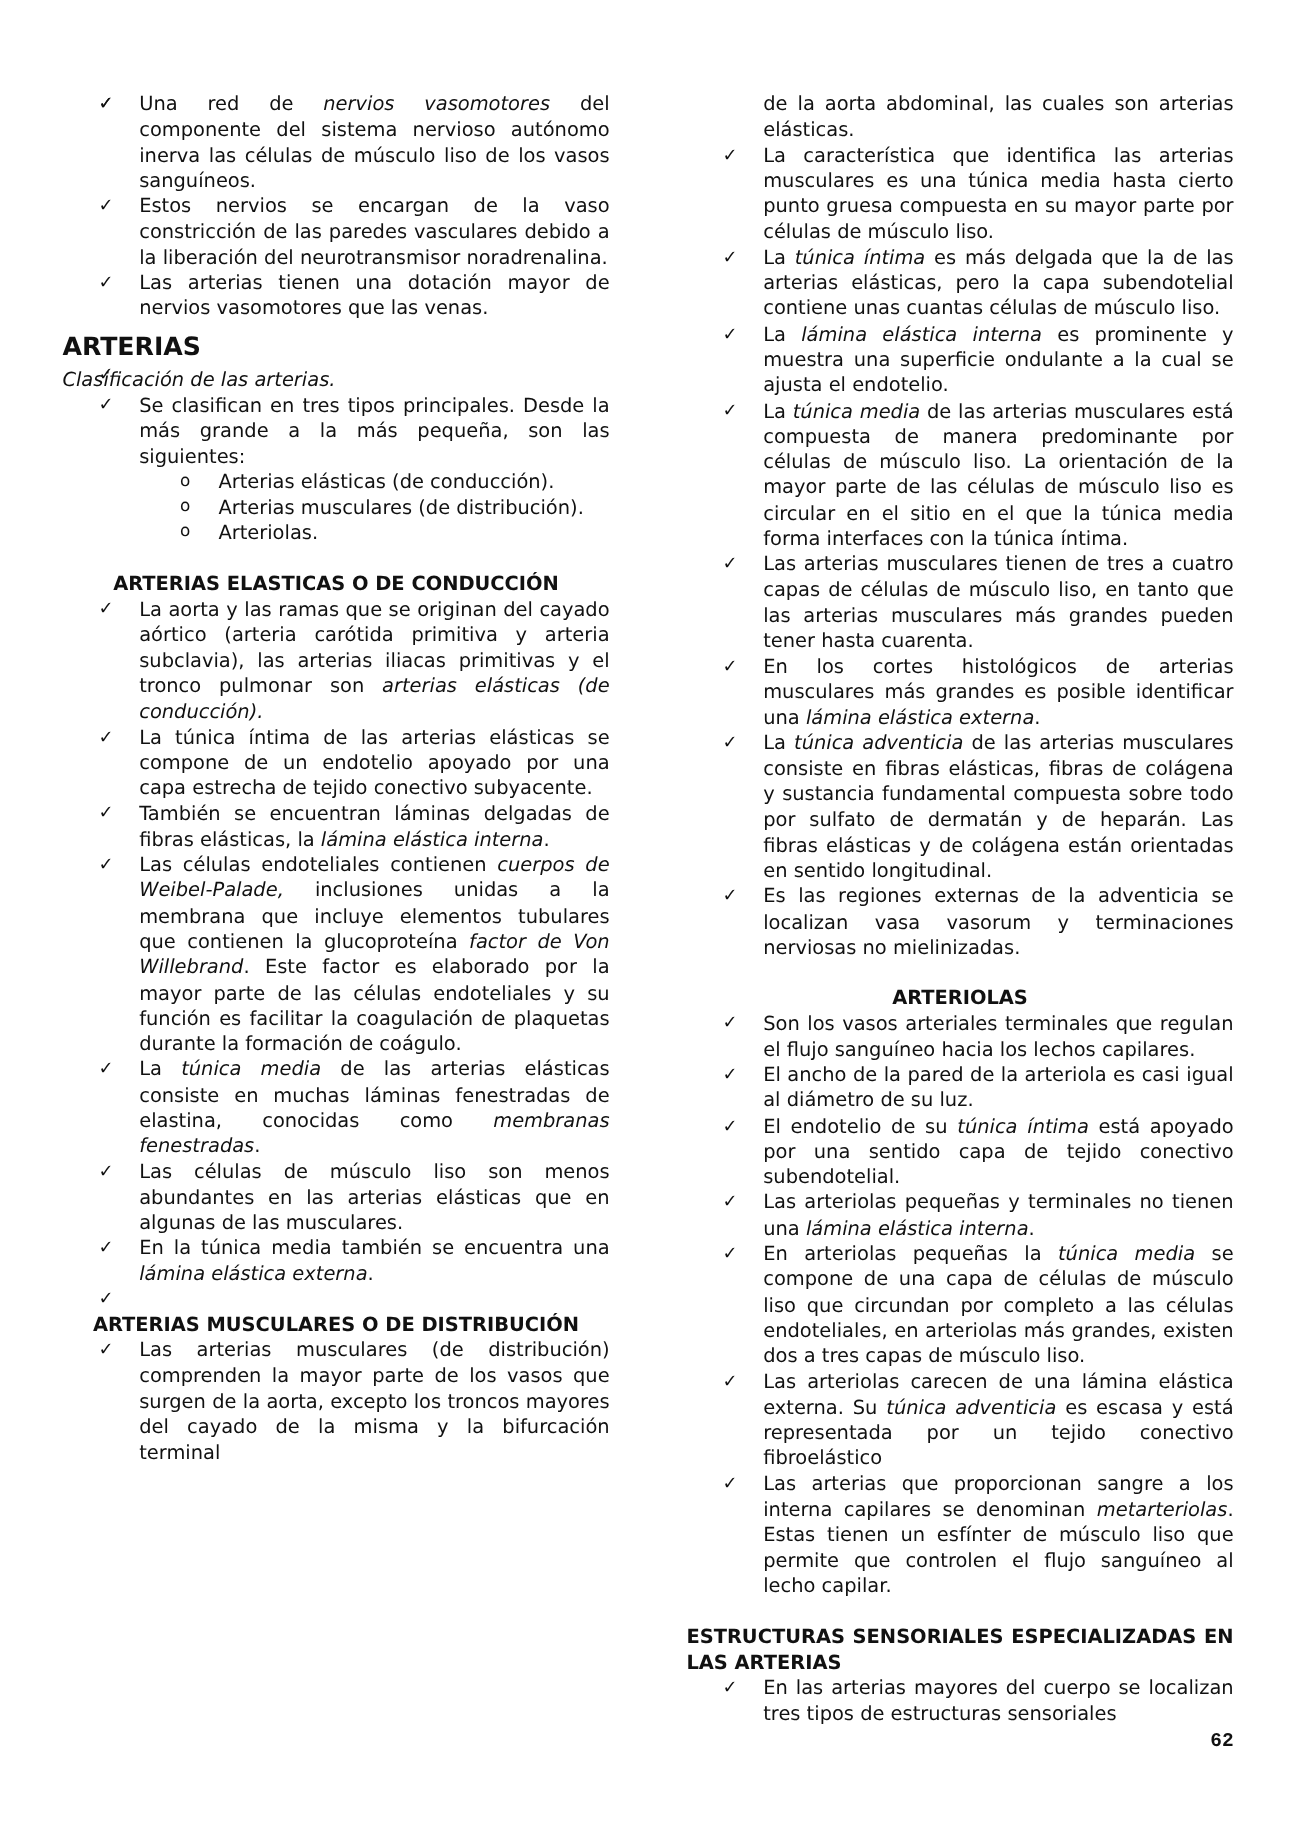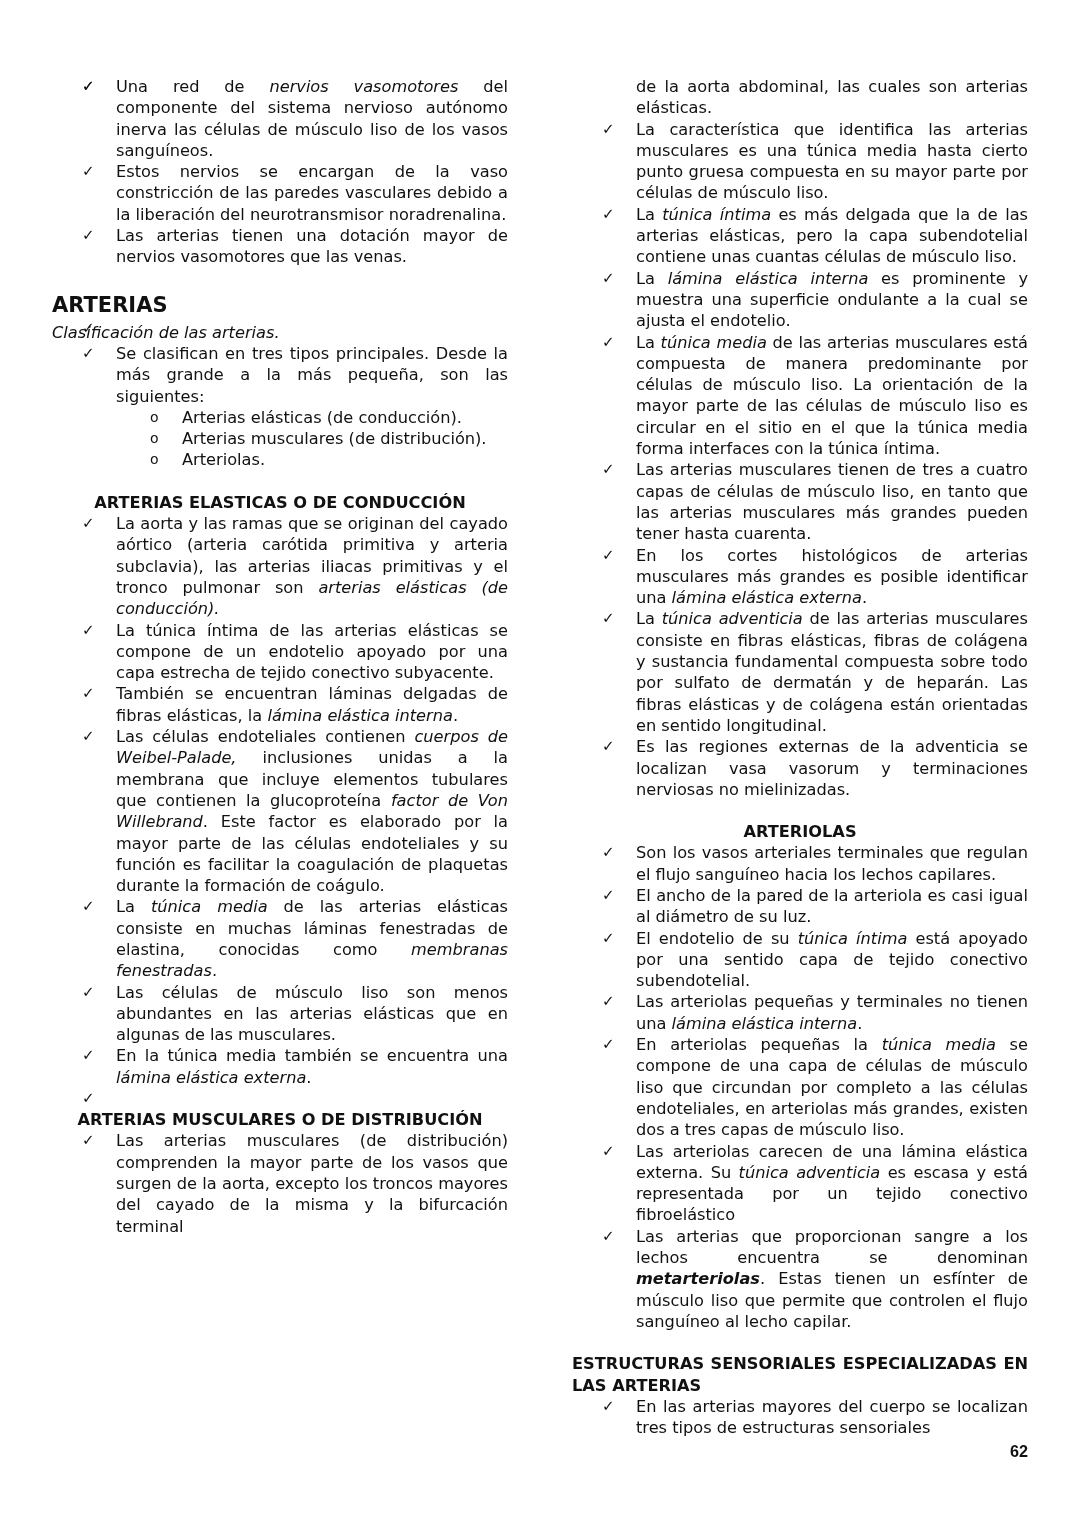--- a/index.html
+++ b/index.html
@@ -26,7 +26,7 @@
     .circ {
       position: absolute; left: 98px; top: 0; font-size: 14px;
     }
-    .h1 { font-weight: bold; font-size: 21px; line-height: 26px; margin-top: 24px; }
+    .h1 { font-weight: bold; font-size: 21px; line-height: 26px; margin-top: 8px; }
     .h2 { font-weight: bold; font-size: 16.2px; line-height: 21.3px; margin-top: 21px; text-align: center; }
     .h2.just { text-align: justify; text-align-last: left; }
     .ital { font-style: italic; margin-top: 4px; }

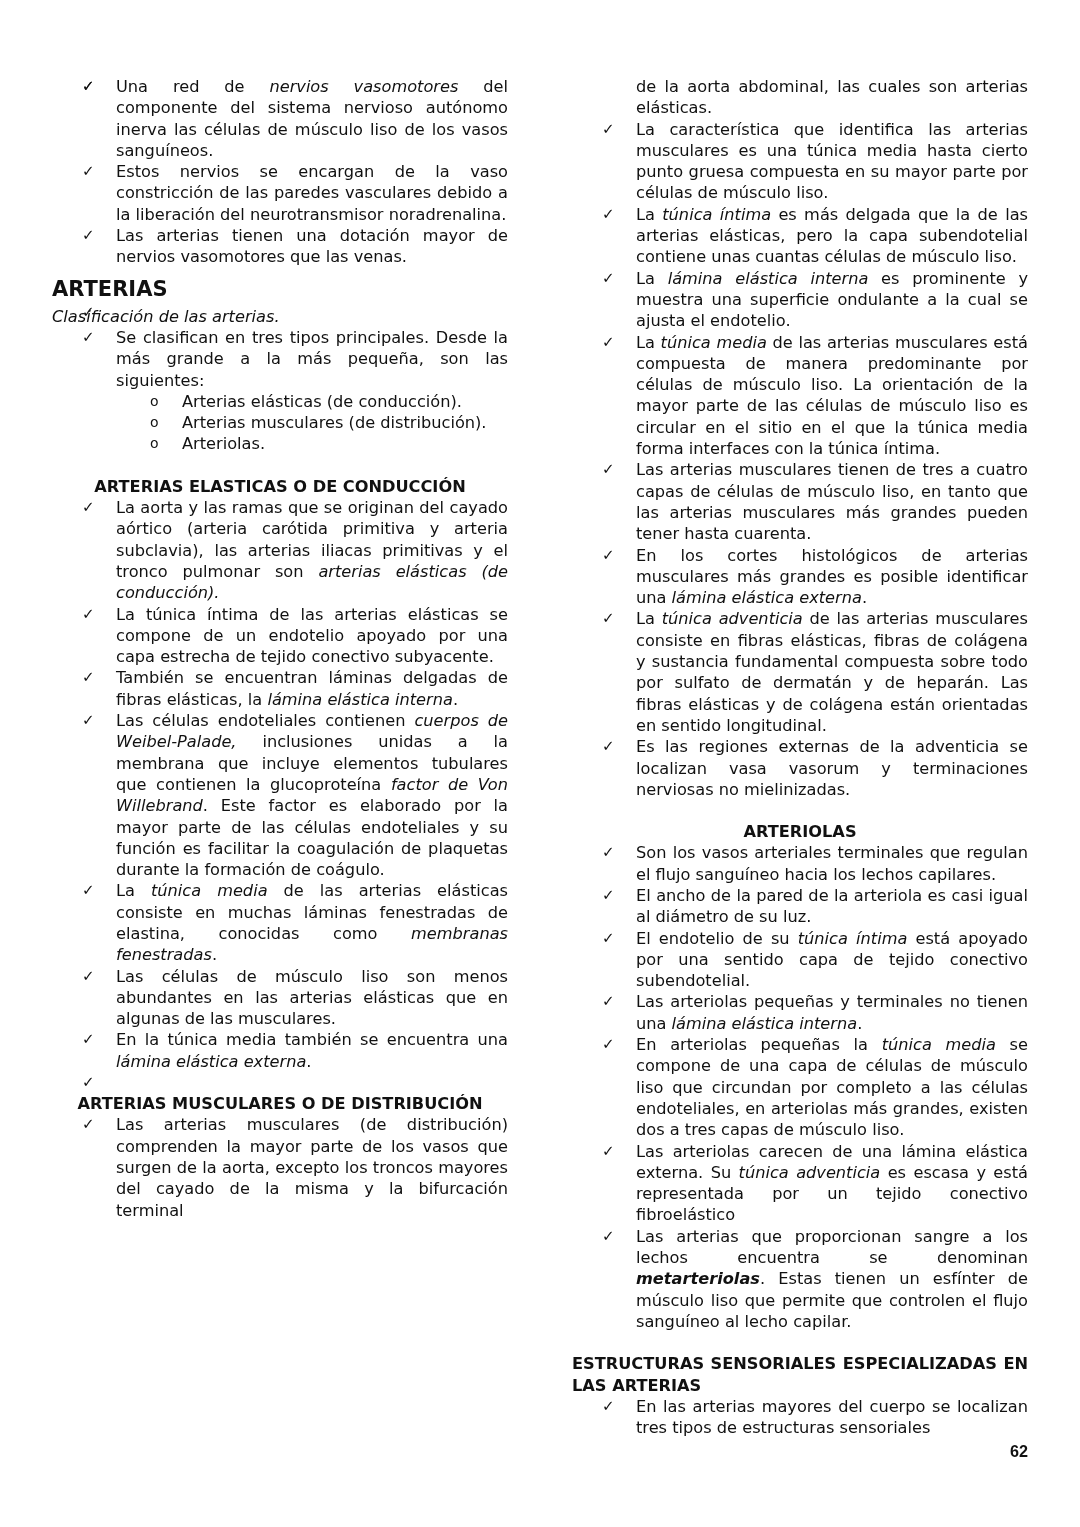--- a/index.html
+++ b/index.html
@@ -186,7 +186,7 @@
   </div>
   <div class="item">
     <span class="check">✓</span>
-    <span>Las arterias que proporcionan sangre a los lechos encuentra se denominan </span><b><i>metarteriolas</i></b><span>. Estas tienen un esfínter de músculo liso que permite que controlen el flujo sanguíneo al lecho capilar.</span>
+    <span>Las arterias que proporcionan sangre a los interna capilares se denominan </span><b><i>metarteriolas</i></b><span>. Estas tienen un esfínter de músculo liso que permite que controlen el flujo sanguíneo al lecho capilar.</span>
   </div>
 
   <div class="h2 just">ESTRUCTURAS SENSORIALES ESPECIALIZADAS EN LAS ARTERIAS</div>

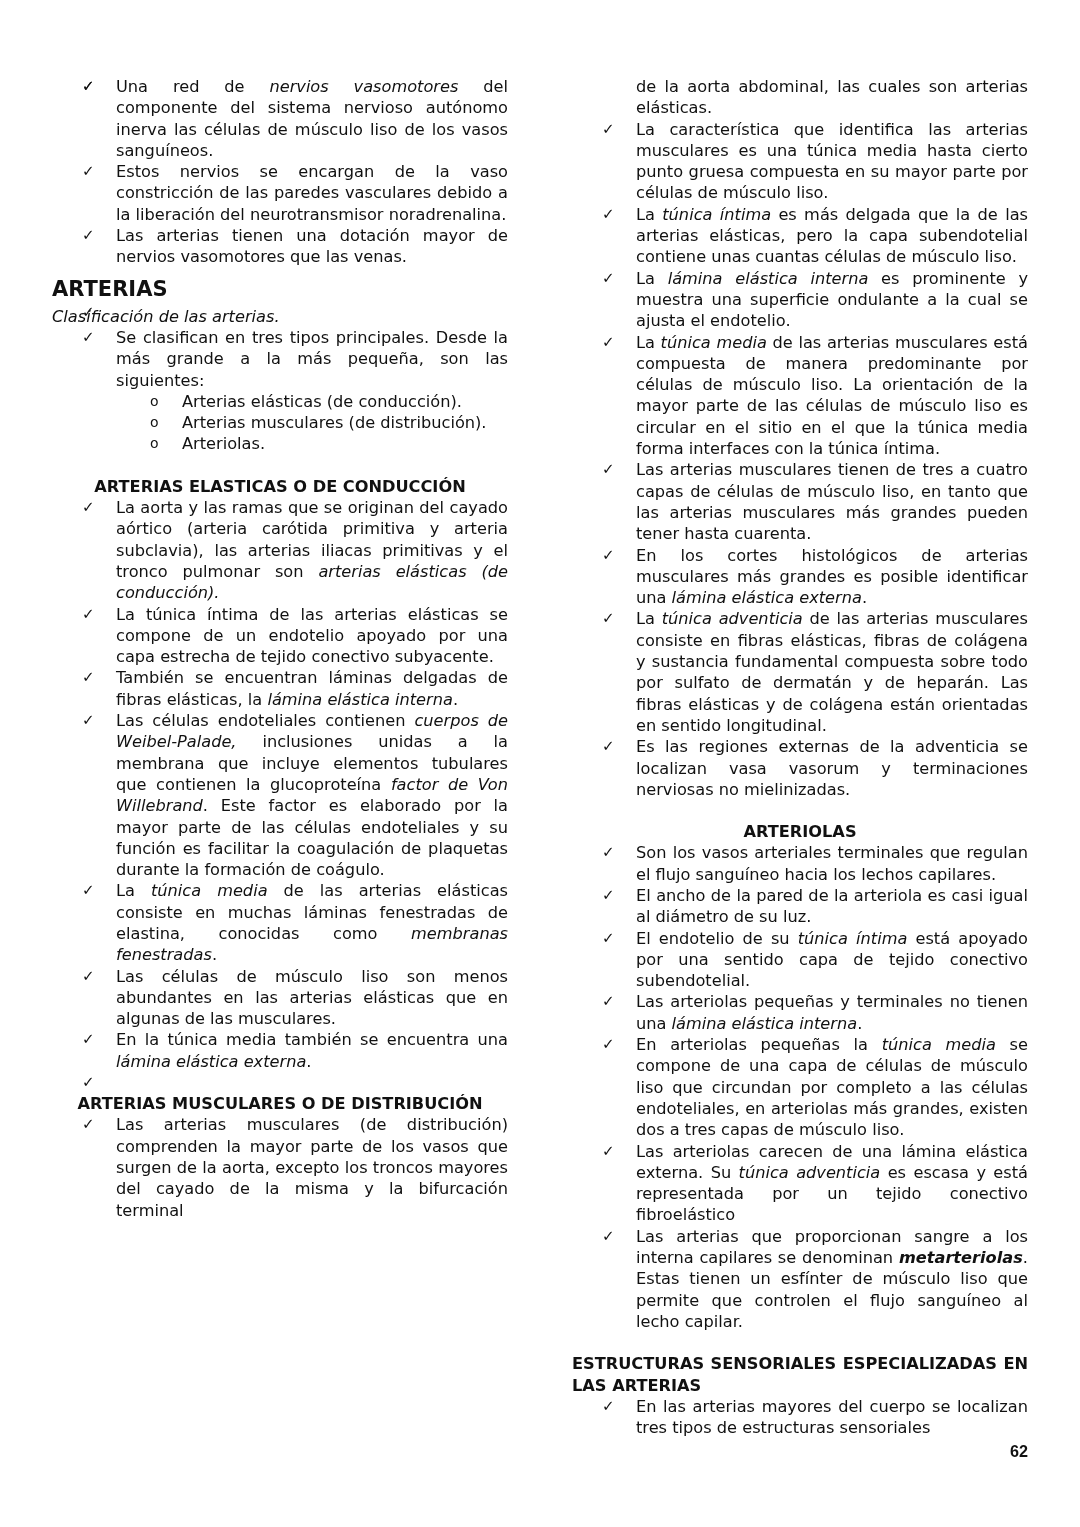--- a/index.html
+++ b/index.html
@@ -31,7 +31,7 @@
     .h2.just { text-align: justify; text-align-last: left; }
     .ital { font-style: italic; margin-top: 4px; }
     i { font-style: italic; }
-    b { font-weight: bold; margin-top: 23px; }
+    b { font-weight: normal; margin-top: 23px; }
     .page-num {
       position: absolute; right: 52px; top: 1442px; font-weight: bold;
       font-size: 16.2px; font-family: Liberation Sans, sans-serif;

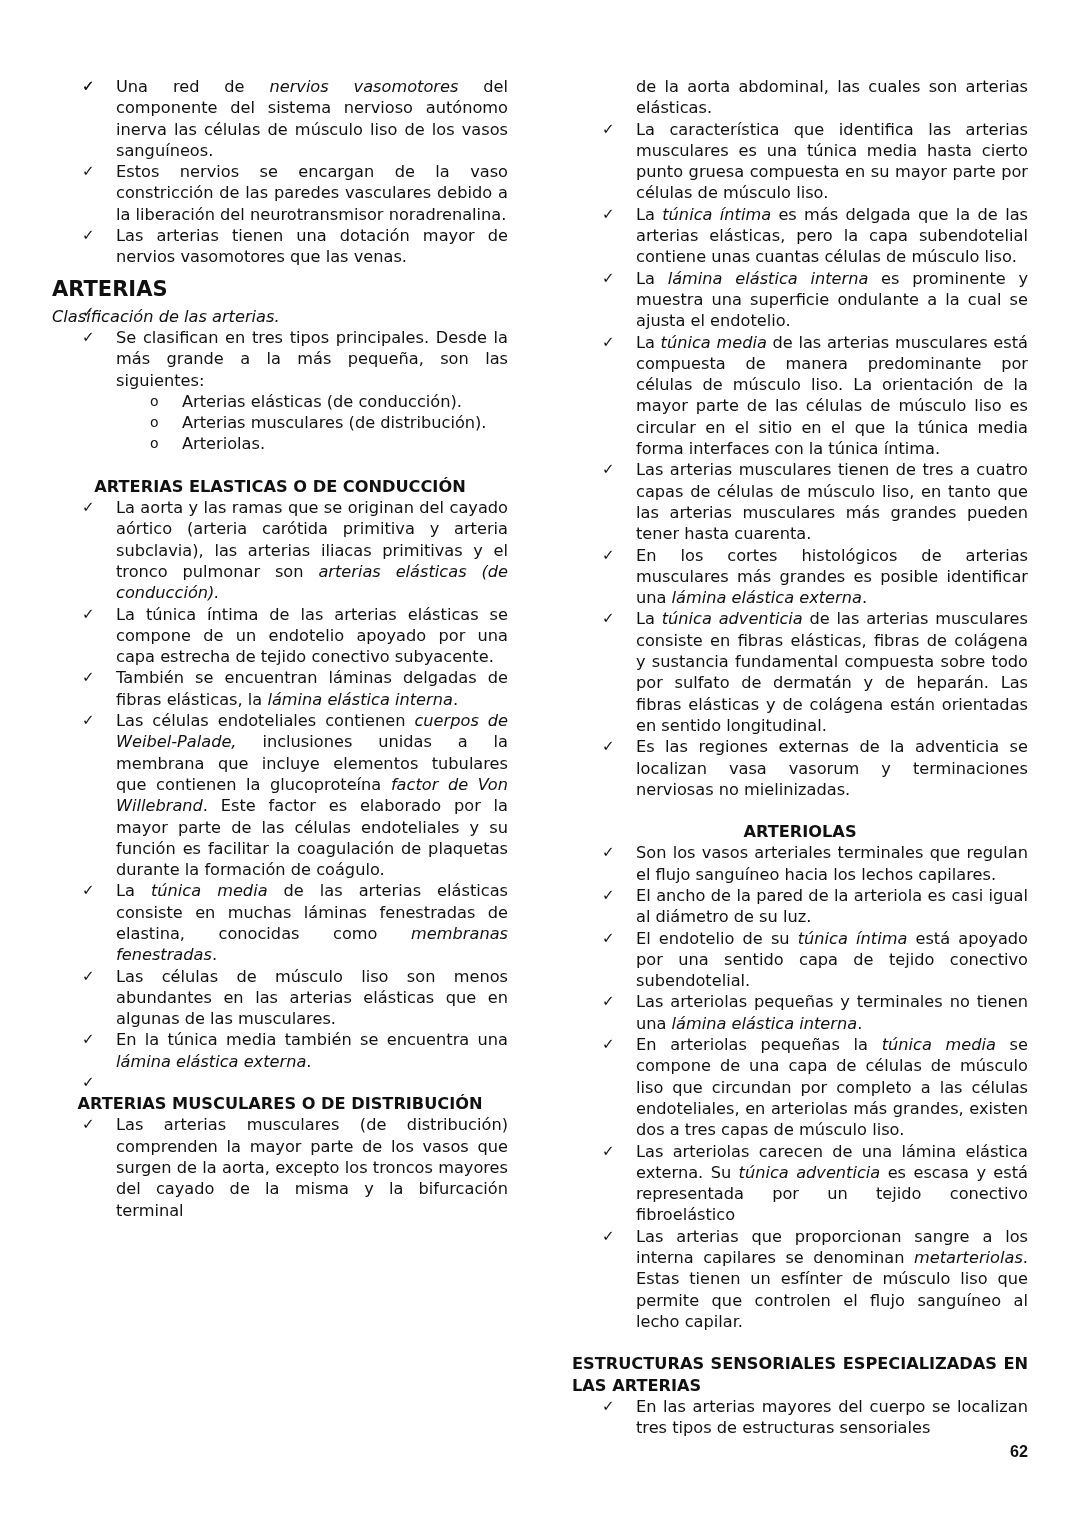--- a/index.html
+++ b/index.html
@@ -34,7 +34,7 @@
     b { font-weight: normal; margin-top: 23px; }
     .page-num {
       position: absolute; right: 52px; top: 1442px; font-weight: bold;
-      font-size: 16.2px; font-family: Liberation Sans, sans-serif;
+      font-size: 16.2px; font-family: Liberation Mono, monospace;
     }
   </style>
 </head>

